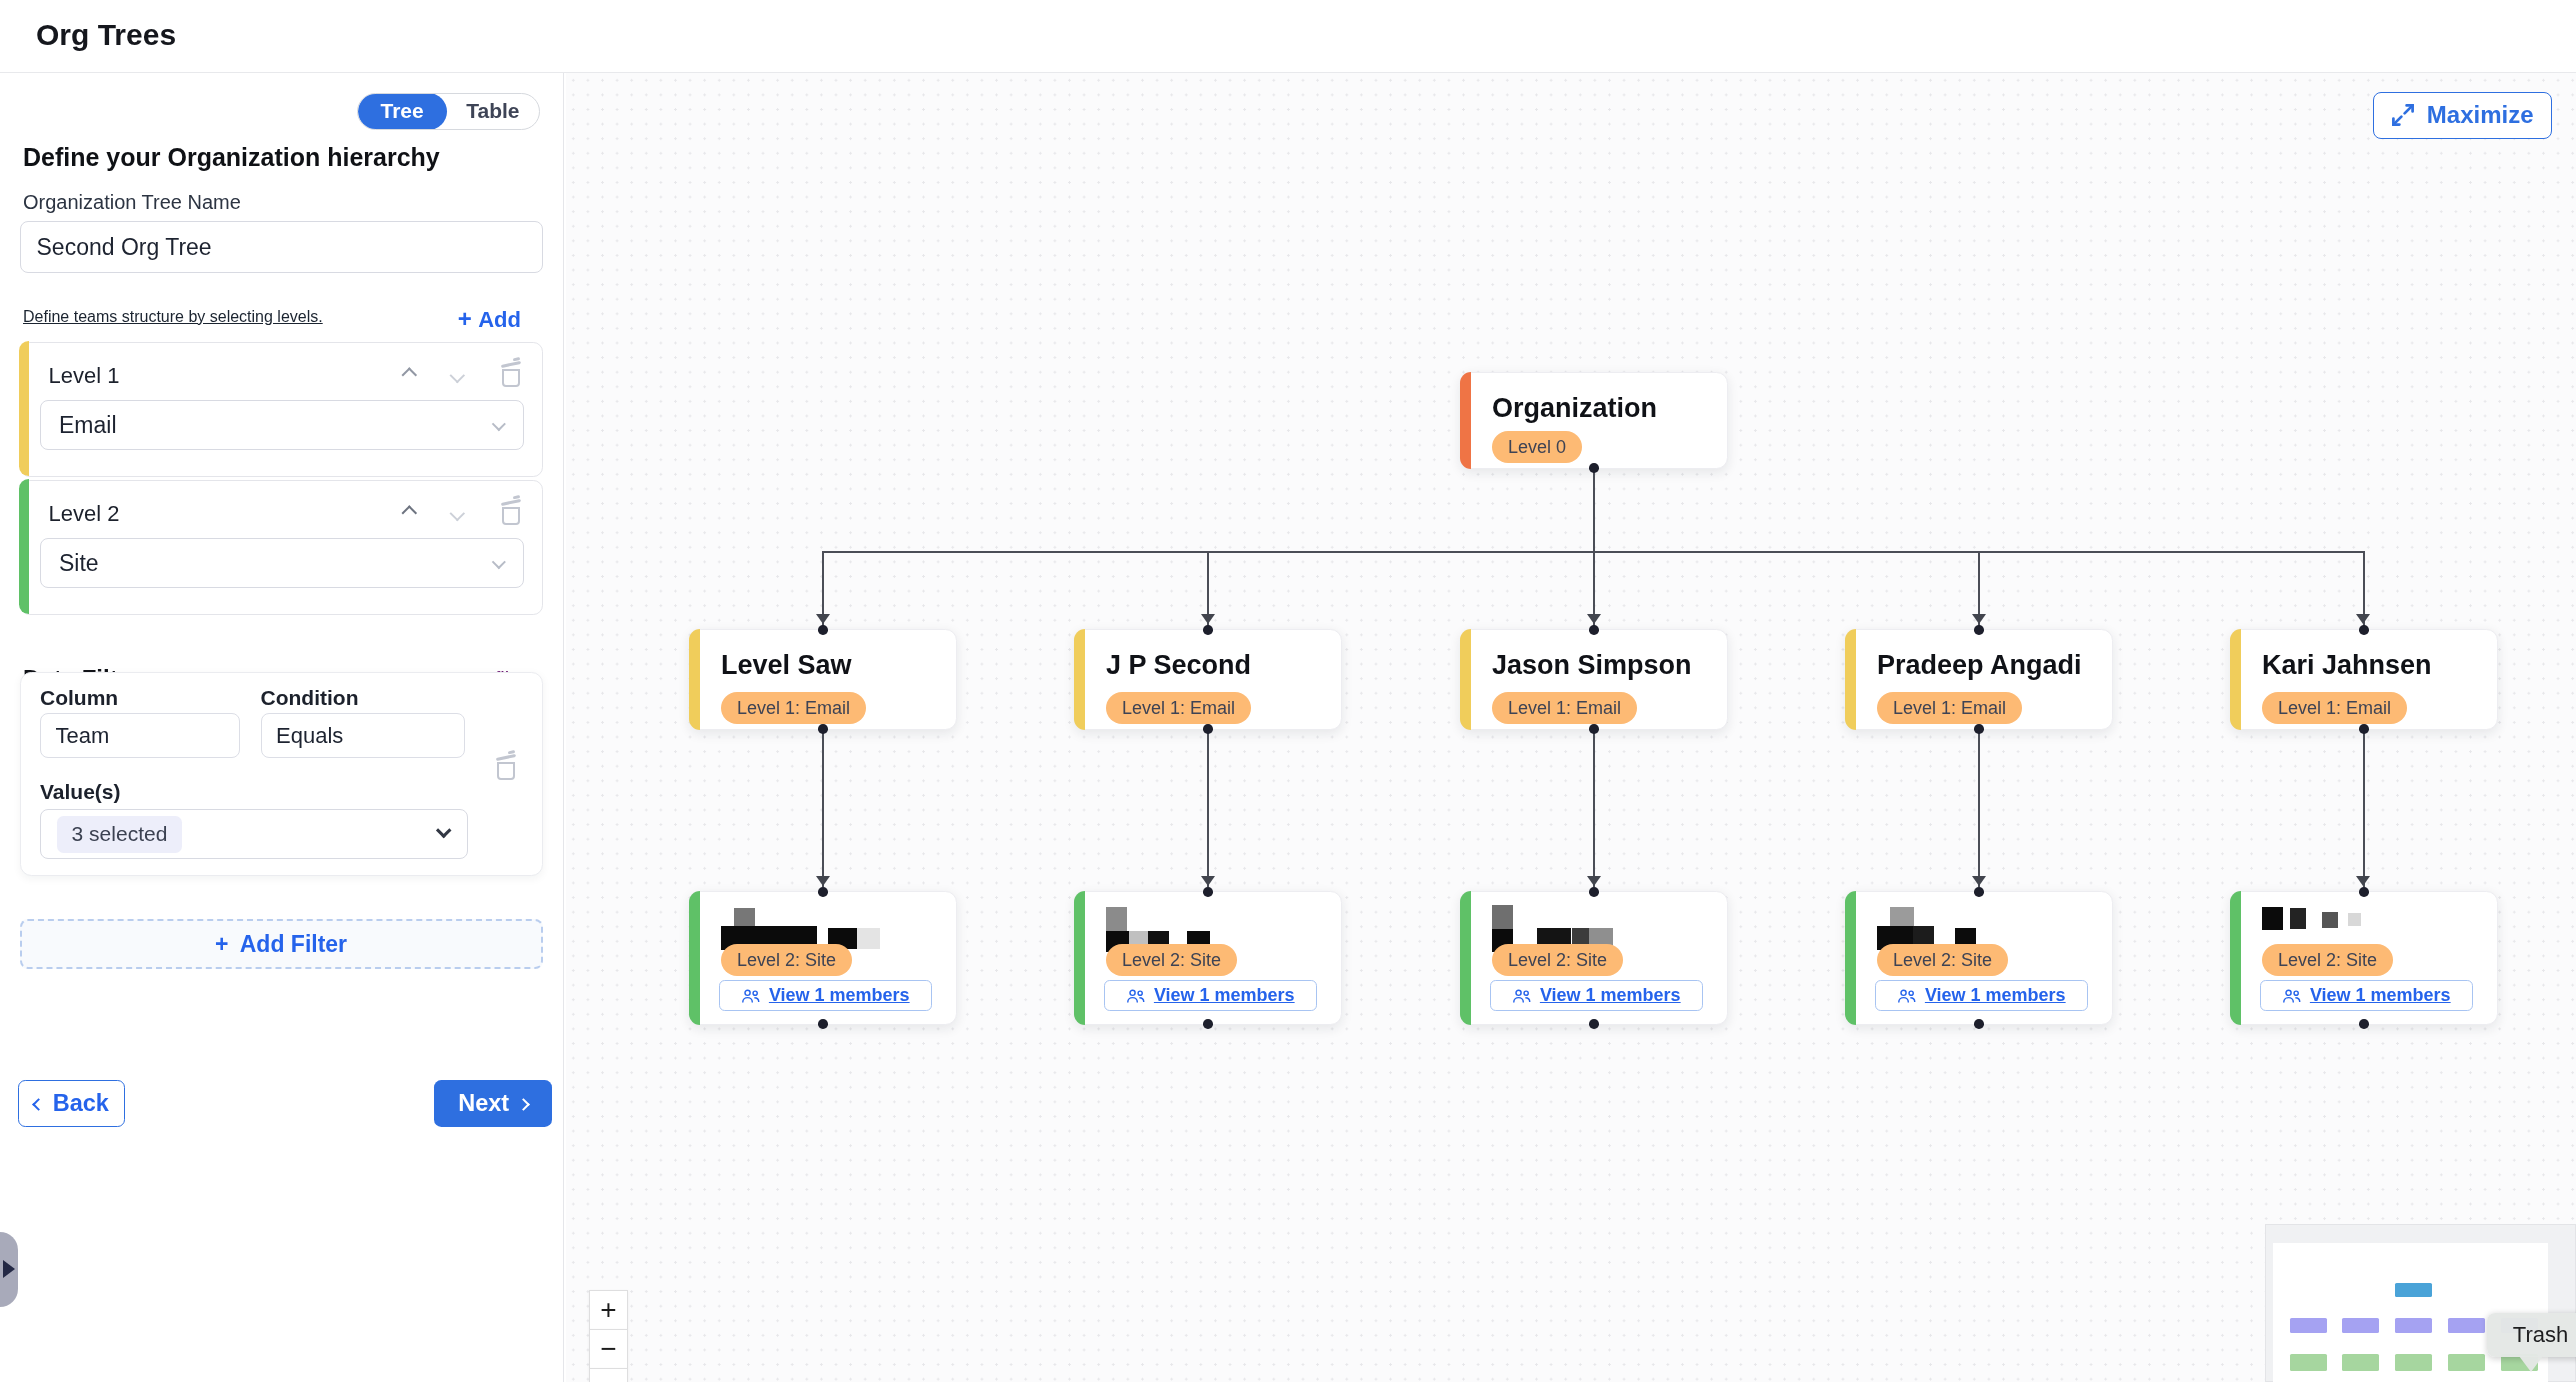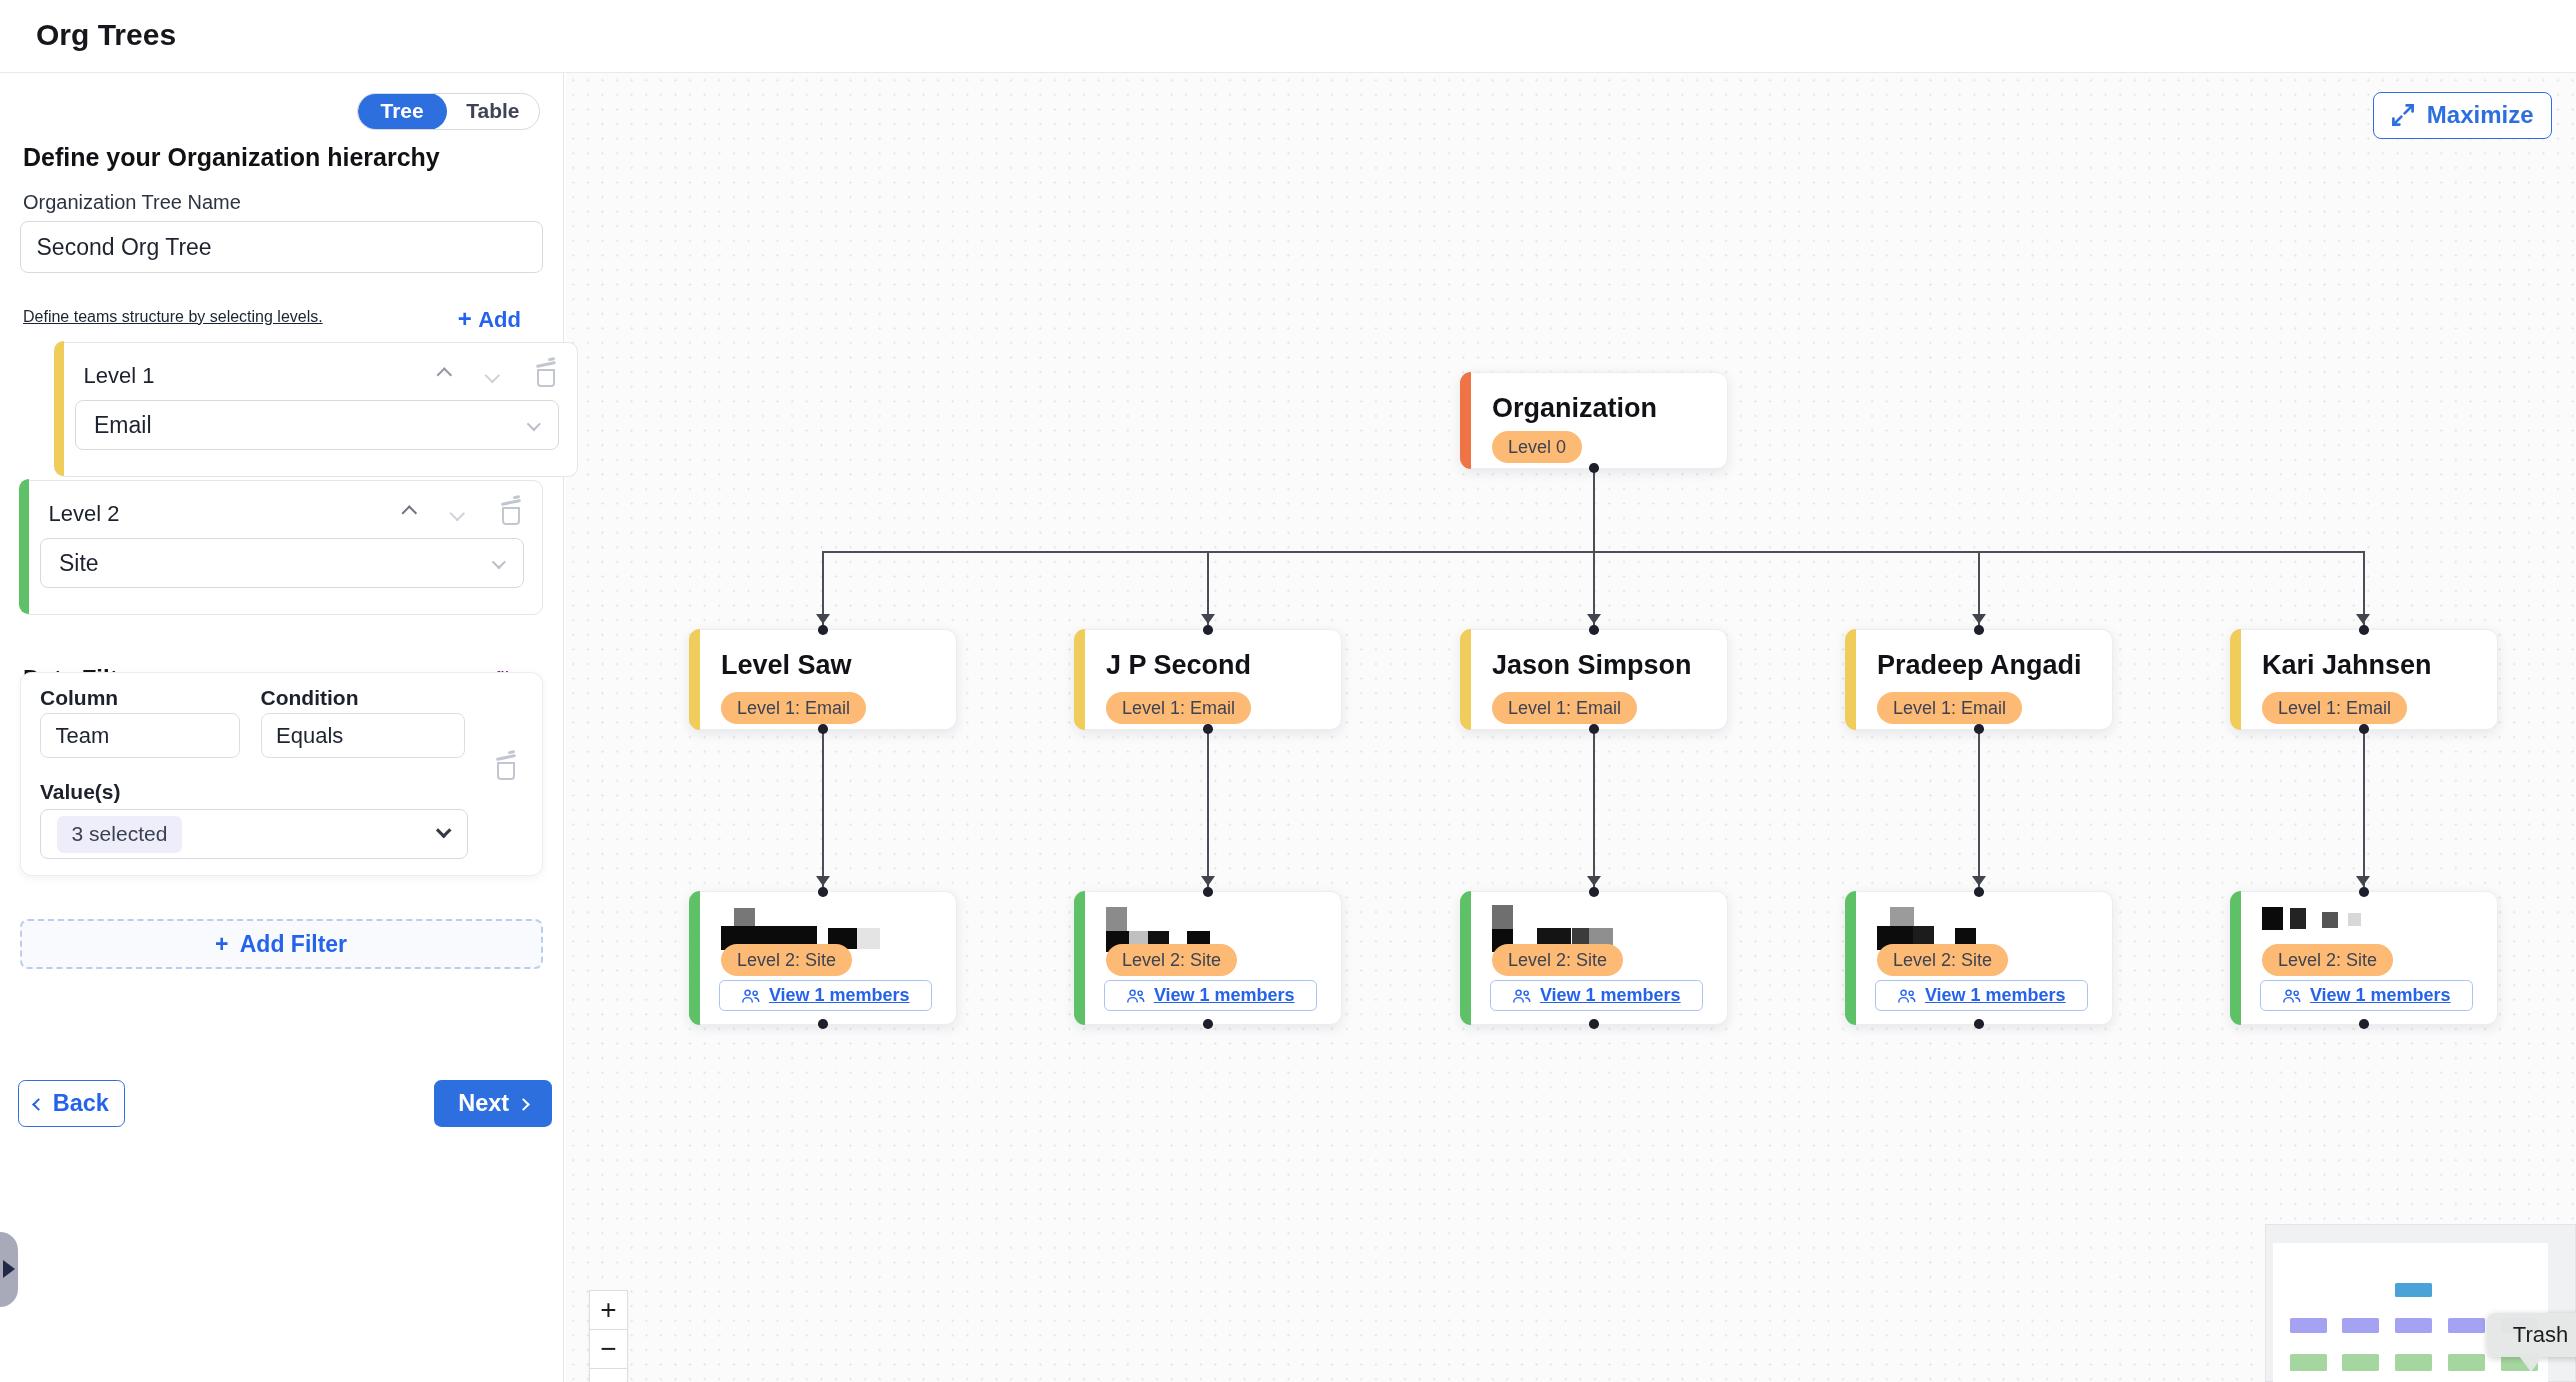--- a/index.html
+++ b/index.html
@@ -35,7 +35,7 @@
 
   .level-card { position:absolute; left:19.5px; width:523px; height:135px; background:#fff;
                 border:1.6px solid #e4e5ea; border-radius:9.7px; }
-  .level-card.l1 { top:269px;margin-left:35px; }
+  .level-card.l1 { top:269px; }
   .level-card.l2 { top:407px; }
   .level-card .bar { position:absolute; left:-1.6px; top:-1.6px; width:9.7px; height:135px;
                      border-radius:9.7px 0 0 9.7px; }

